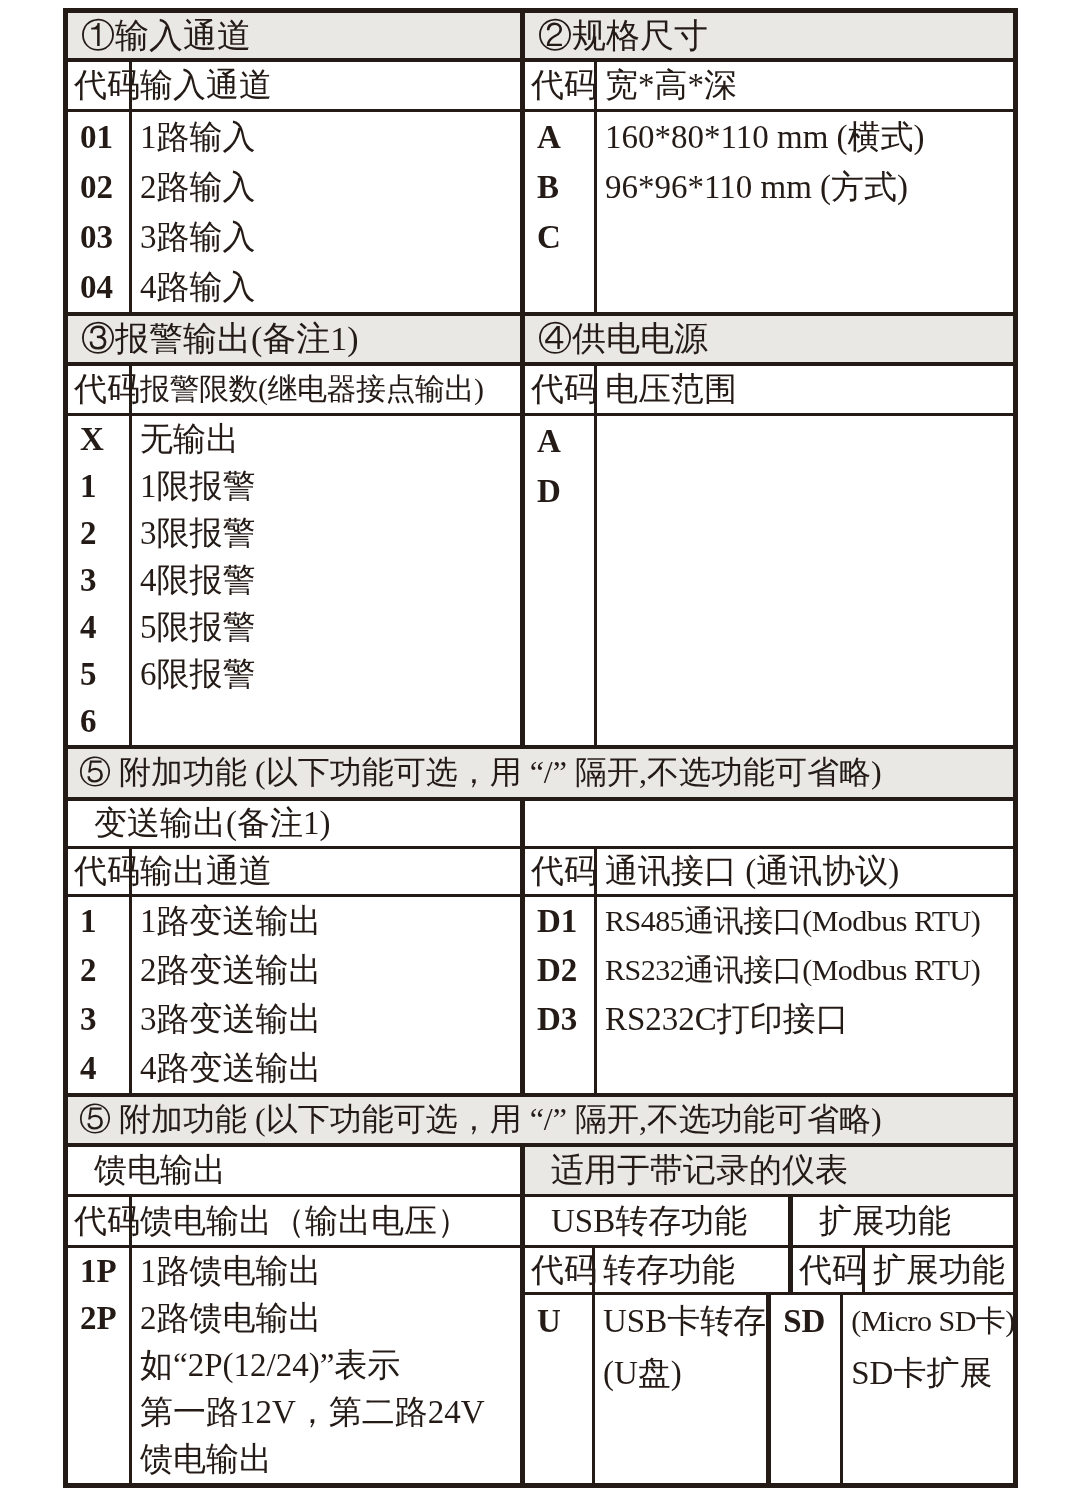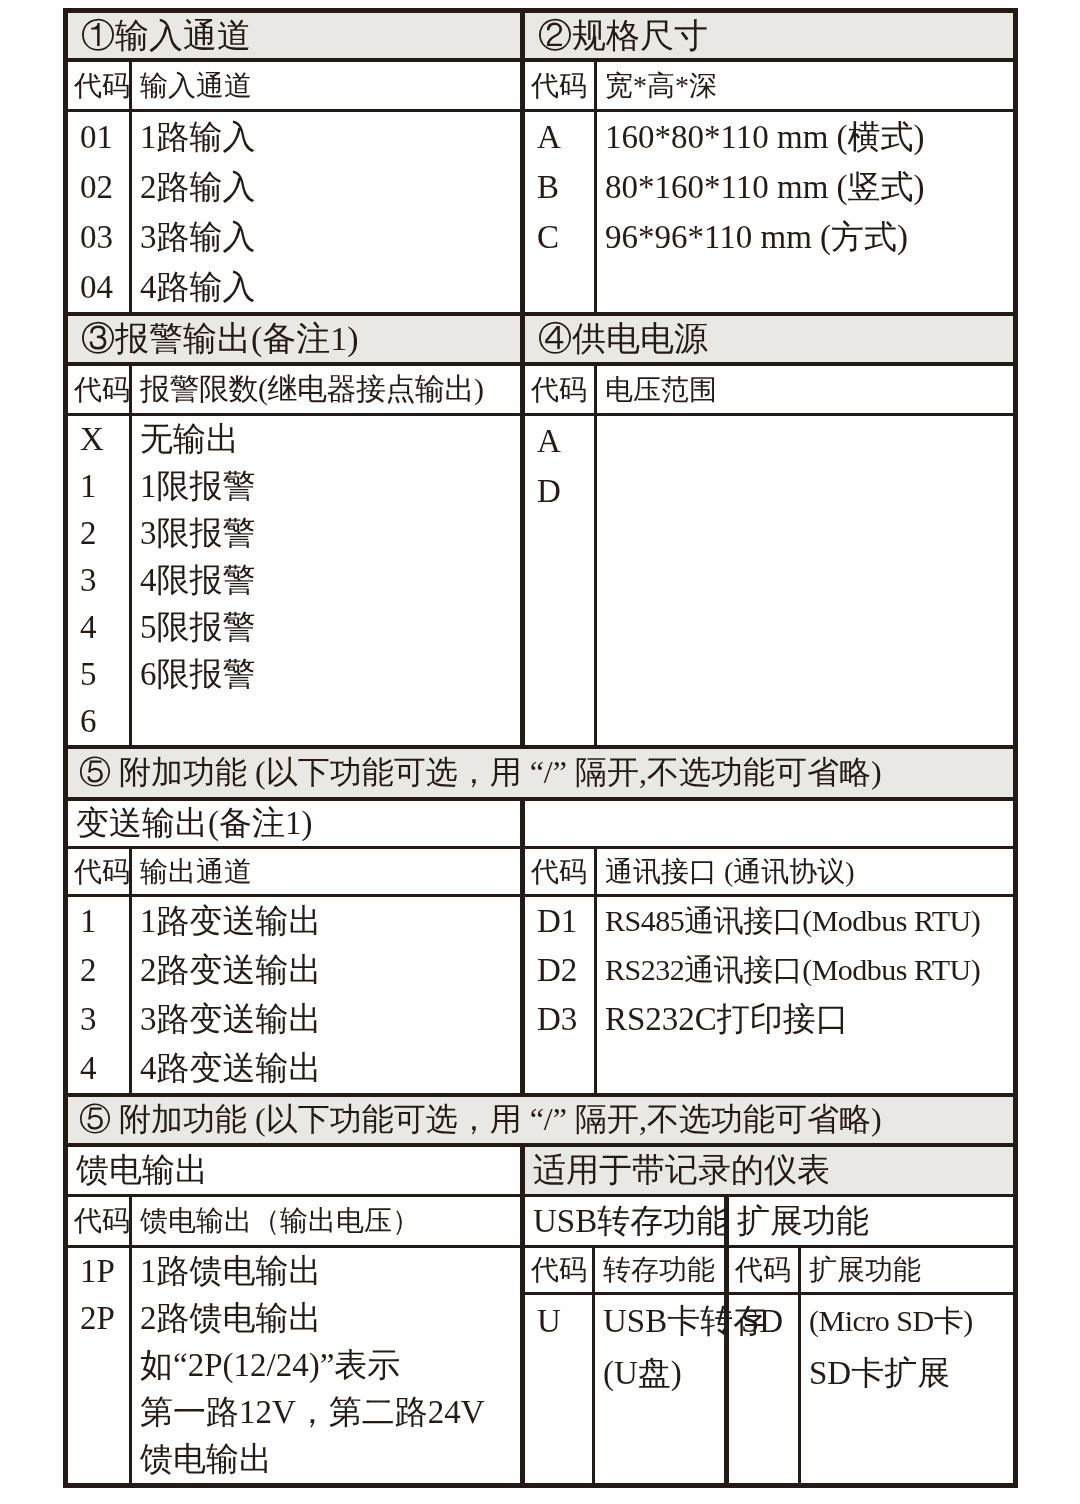--- a/index.html
+++ b/index.html
@@ -37,7 +37,7 @@
   .sub{font-size:33px;padding-left:8px;flex:1;}
   .codeL{width:64px;border-right:3px solid var(--bd);}
   .codeR{width:72px;border-right:3px solid var(--bd);}
-  .hdr{font-size:28px;}
+  .hdr{font-size:33px;}
   .hdr.pad{padding-left:6px;}
   .descfill{flex:1;padding-left:8px;min-width:0;}
   .col{display:flex;flex-direction:column;box-sizing:border-box;}

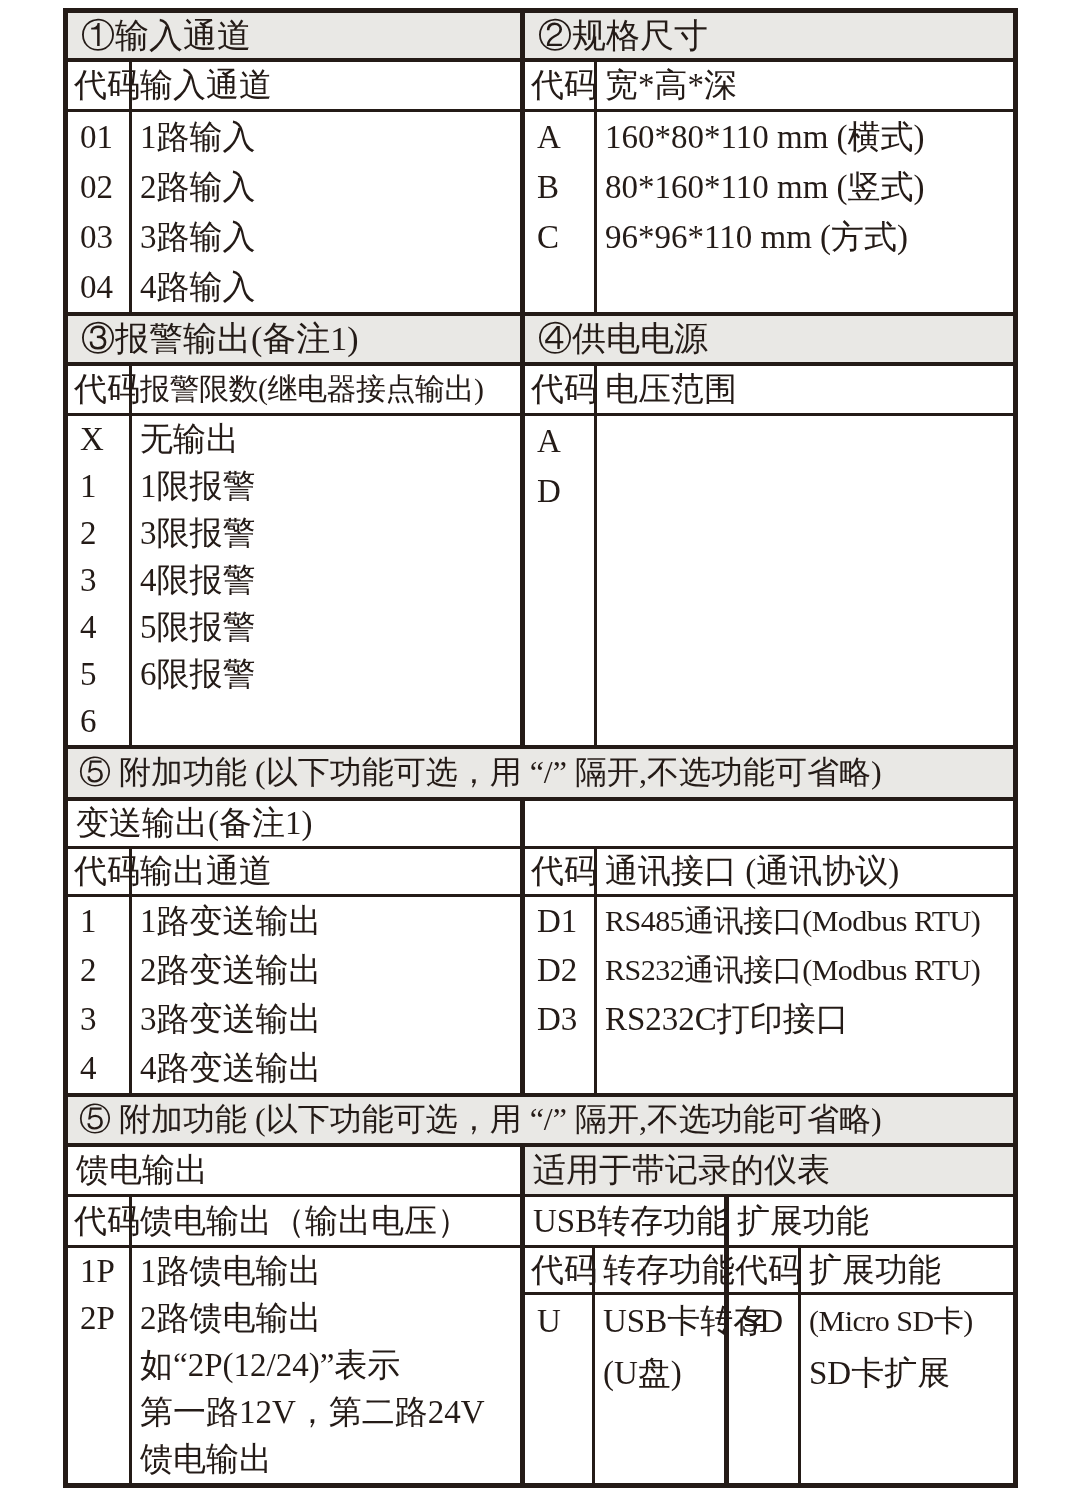--- a/index.html
+++ b/index.html
@@ -42,7 +42,7 @@
   .descfill{flex:1;padding-left:8px;min-width:0;}
   .col{display:flex;flex-direction:column;box-sizing:border-box;}
   .ln{display:flex;align-items:center;white-space:nowrap;font-size:33px;}
-  .lnc{padding-left:12px;}
+  .lnc{padding-left:12px;font-weight:bold;}
   .tight{font-size:30px;letter-spacing:-0.5px;}
   
   .lnA{height:50px;} .lnB{height:47px;} .lnC{height:49px;}

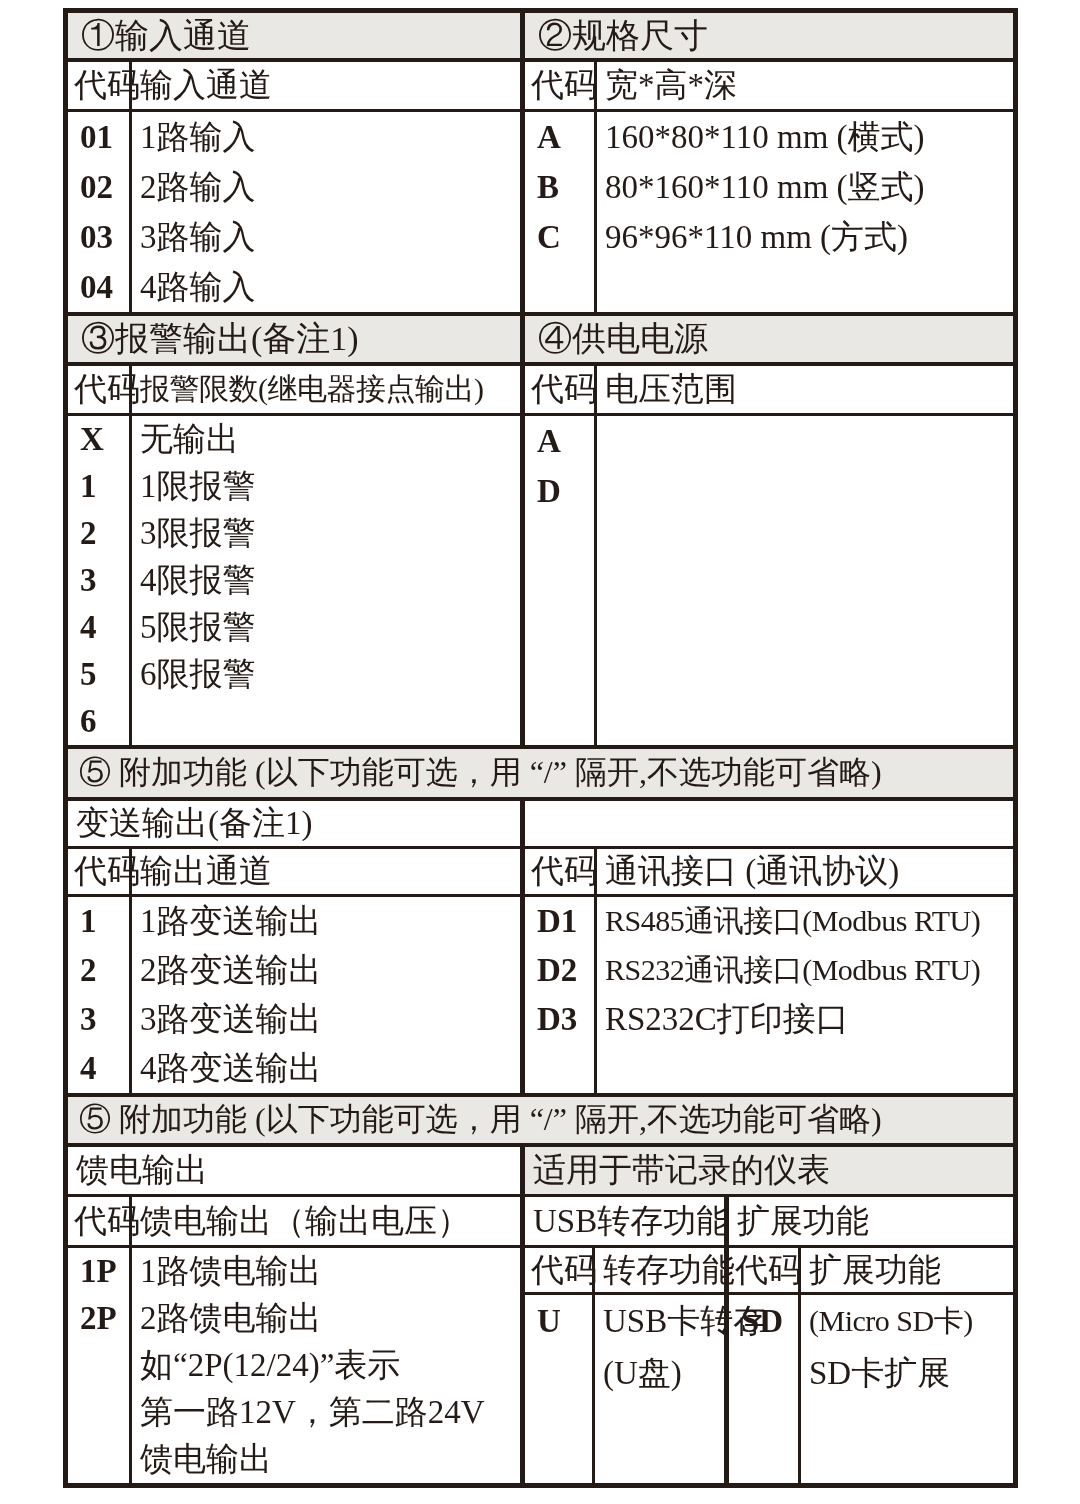--- a/index.html
+++ b/index.html
@@ -101,7 +101,6 @@
         </div>
         <div class="col descfill">
           <div class="ln lnA">160*80*110 mm (横式)</div>
-          <div class="ln lnA">80*160*110 mm (竖式)</div>
           <div class="ln lnA">96*96*110 mm (方式)</div>
         </div>
       </div>

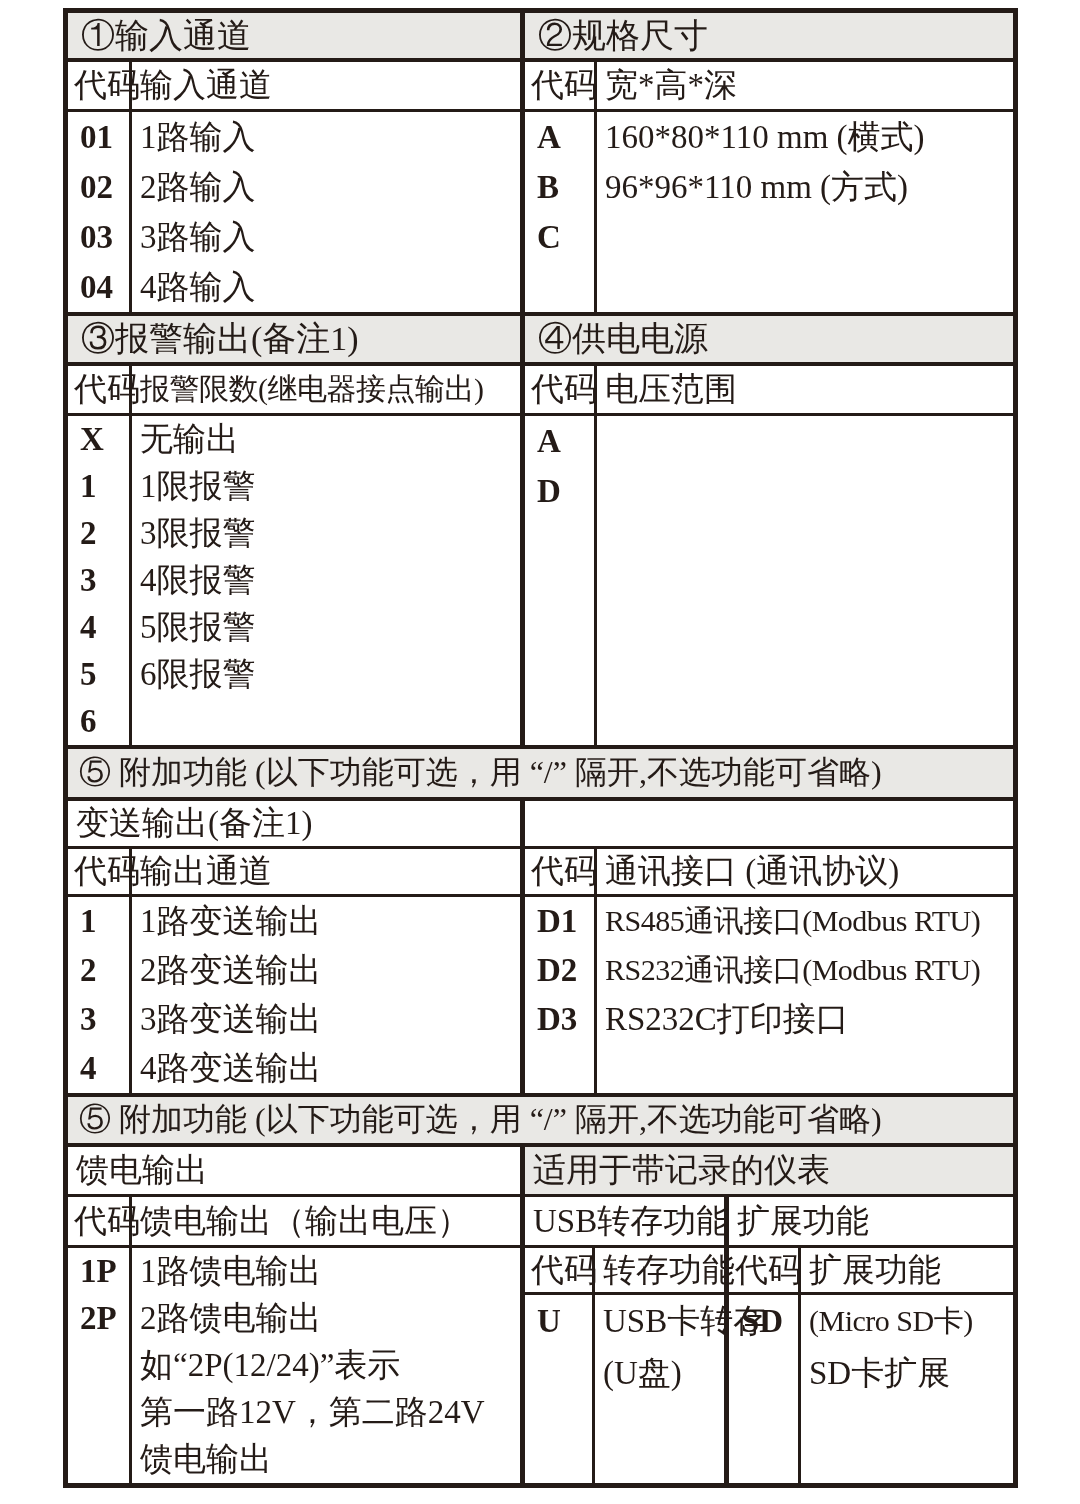--- a/index.html
+++ b/index.html
@@ -34,7 +34,7 @@
   .vcell{display:flex;align-items:center;white-space:nowrap;box-sizing:border-box;}
   .banner{font-size:32px;padding-left:11px;}
   .title{font-size:34px;padding-left:13px;flex:1;}
-  .sub{font-size:33px;padding-left:8px;flex:1;}
+  .sub{font-size:33px;padding-left:8px;flex:1;margin-left:18px;}
   .codeL{width:64px;border-right:3px solid var(--bd);}
   .codeR{width:72px;border-right:3px solid var(--bd);}
   .hdr{font-size:33px;}

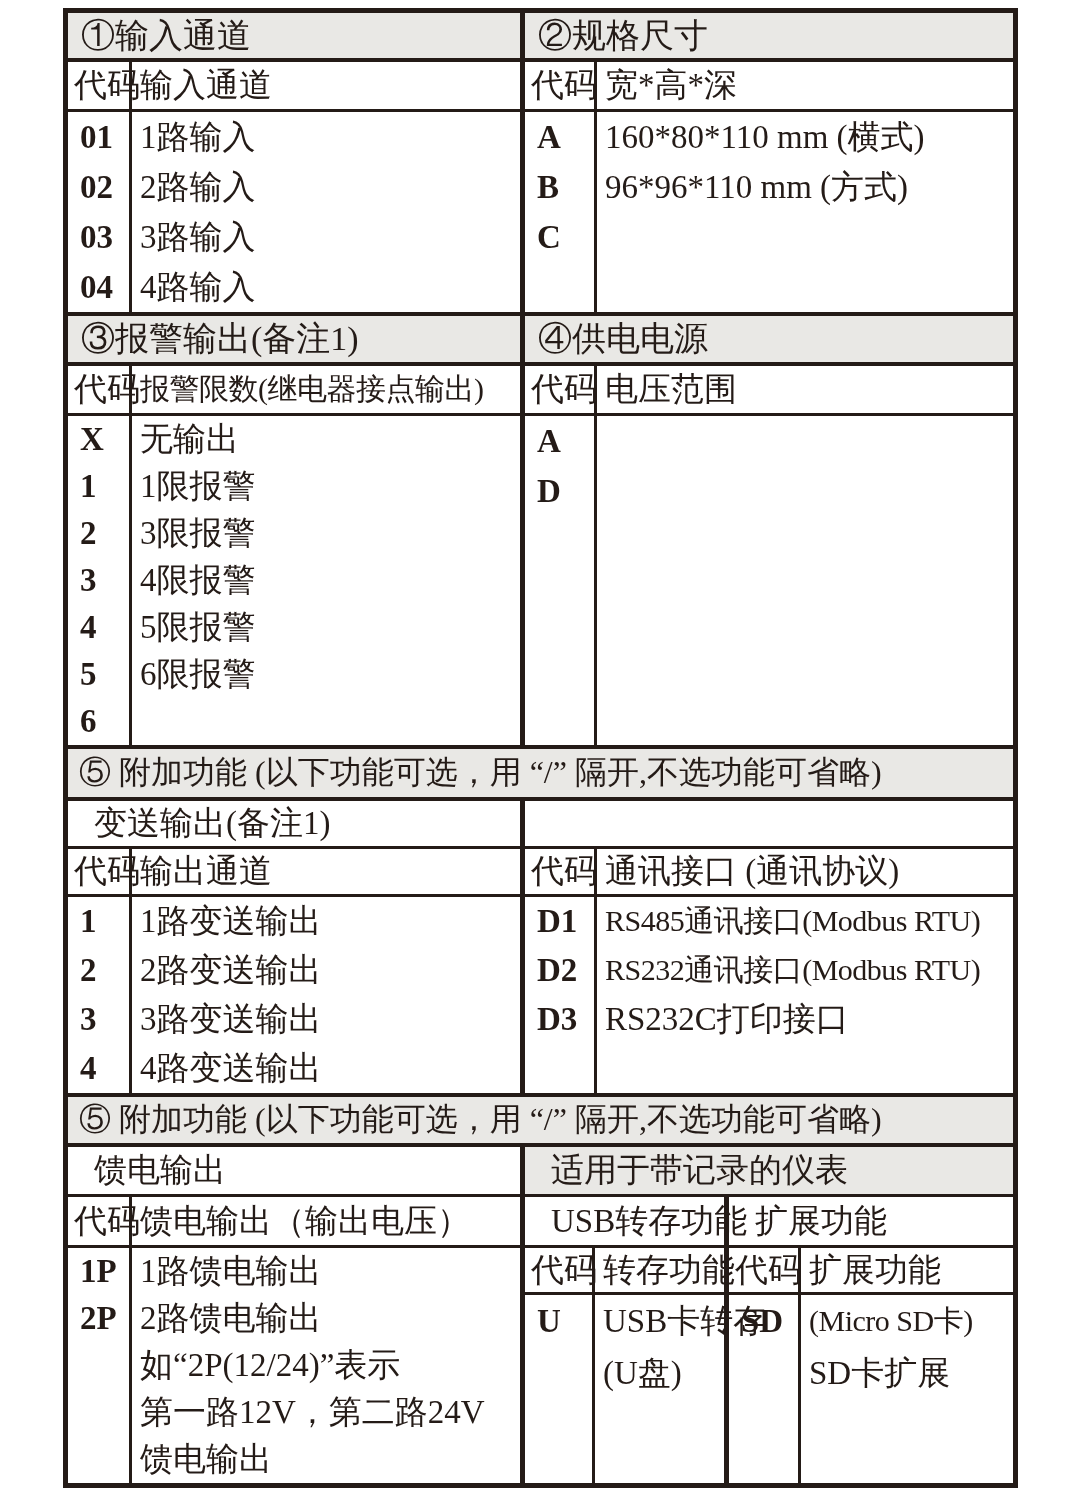--- a/index.html
+++ b/index.html
@@ -48,7 +48,7 @@
   .lnA{height:50px;} .lnB{height:47px;} .lnC{height:49px;}
   .lnD{height:47px;} .lnE{height:52px;}
   .r13{flex:1;}
-  .usbL{width:204px;box-sizing:border-box;border-right:5px solid var(--bd);display:flex;}
+  .usbL{width:268px;box-sizing:border-box;border-right:5px solid var(--bd);display:flex;}
   .usbCode{width:70px;border-right:3px solid var(--bd);}
   .extCode{width:72px;border-right:3px solid var(--bd);}
 </style>

